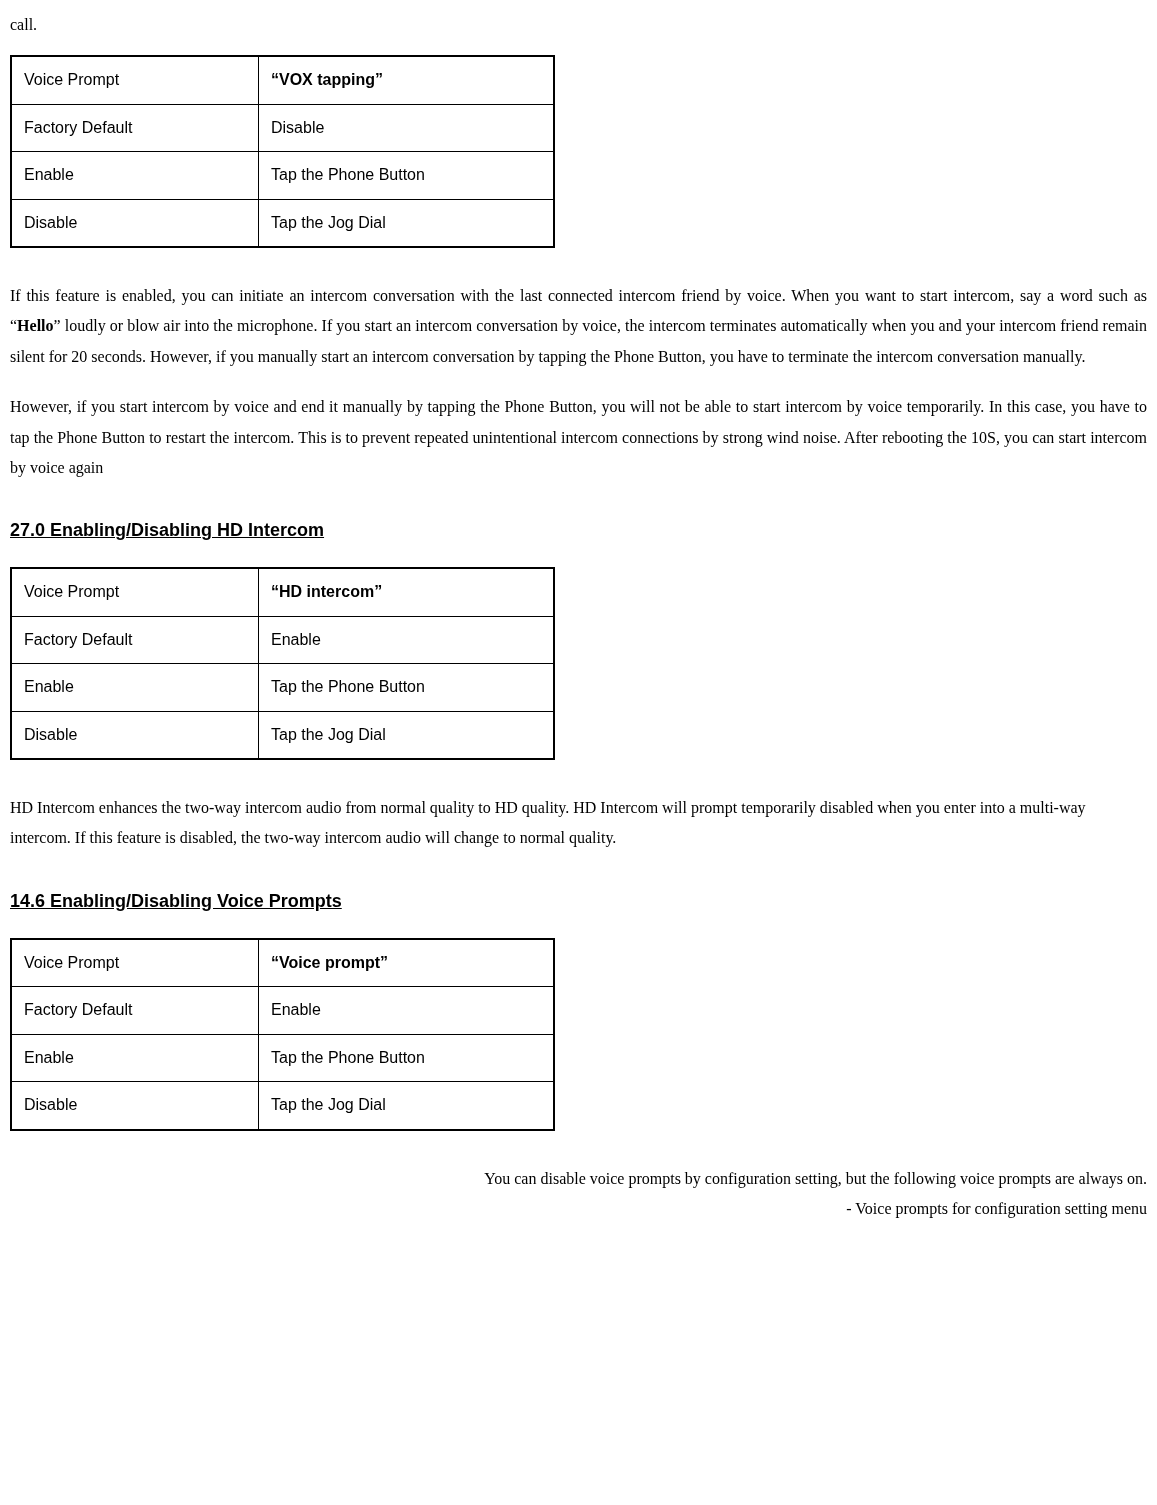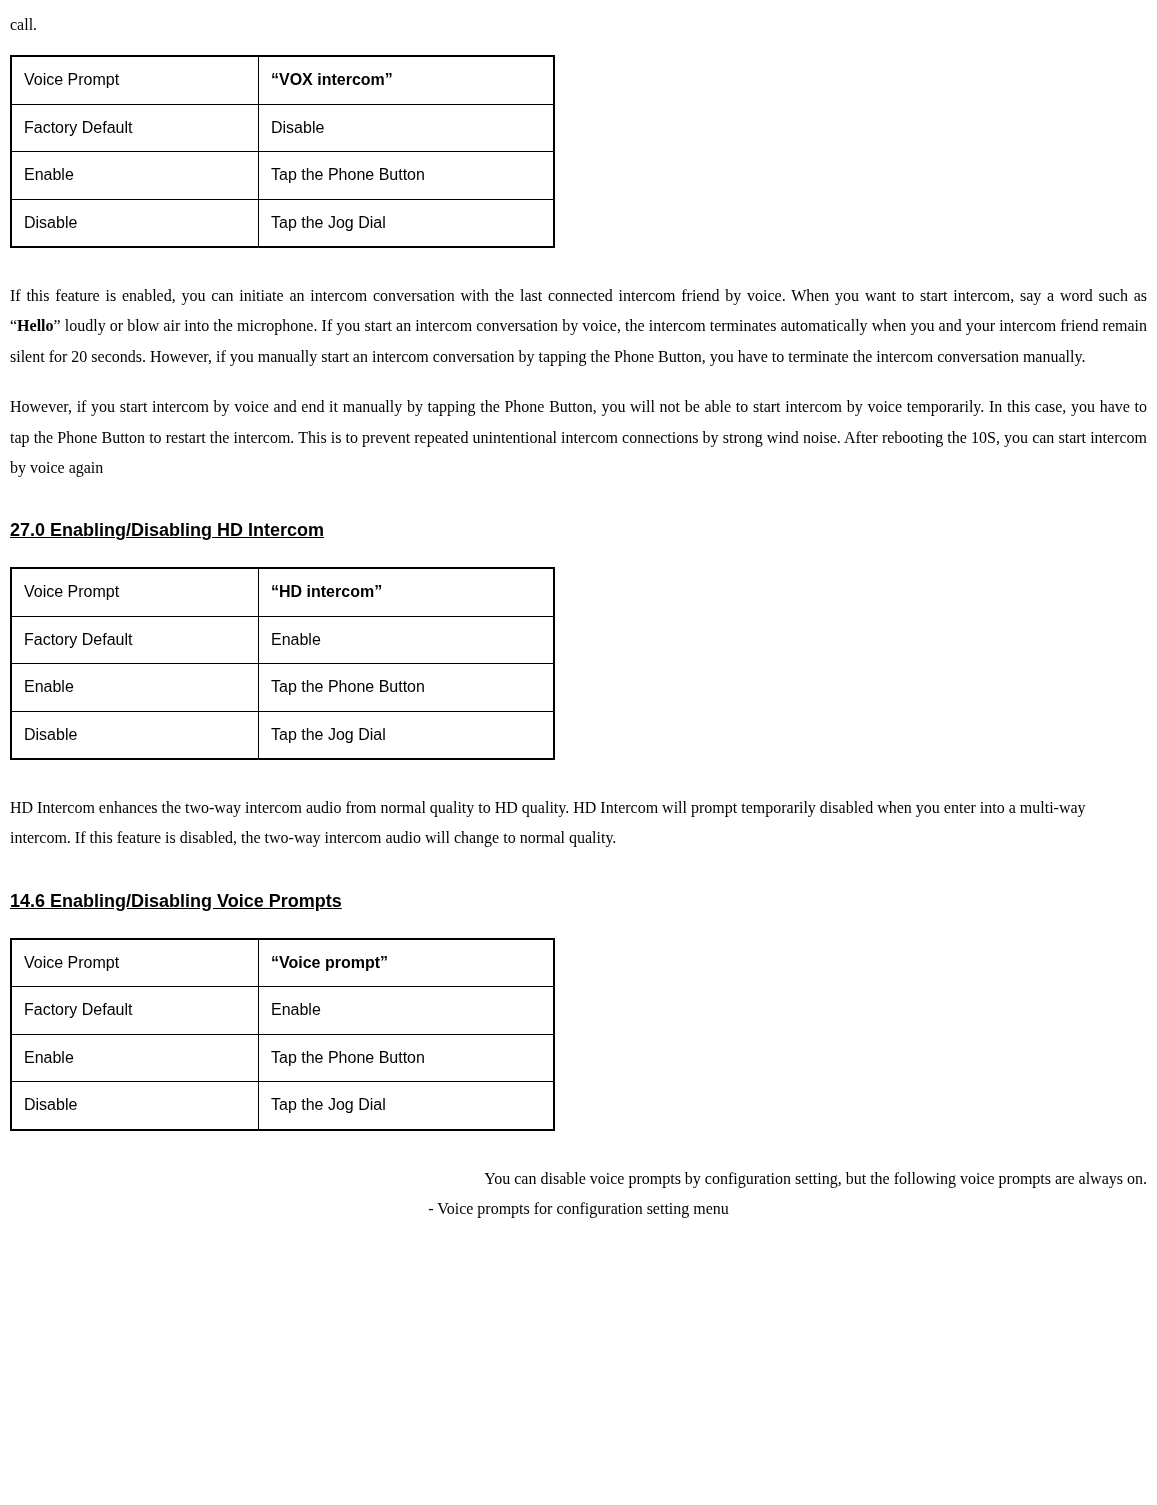--- a/index.html
+++ b/index.html
@@ -50,7 +50,7 @@
     <tbody>
         <tr>
       <td class="c1">Voice Prompt</td>
-      <td class="c2 bold">“VOX intercom”</td>
+      <td class="c2 bold">“VOX tapping”</td>
     </tr>
     <tr>
       <td class="c1">Factory Default</td>

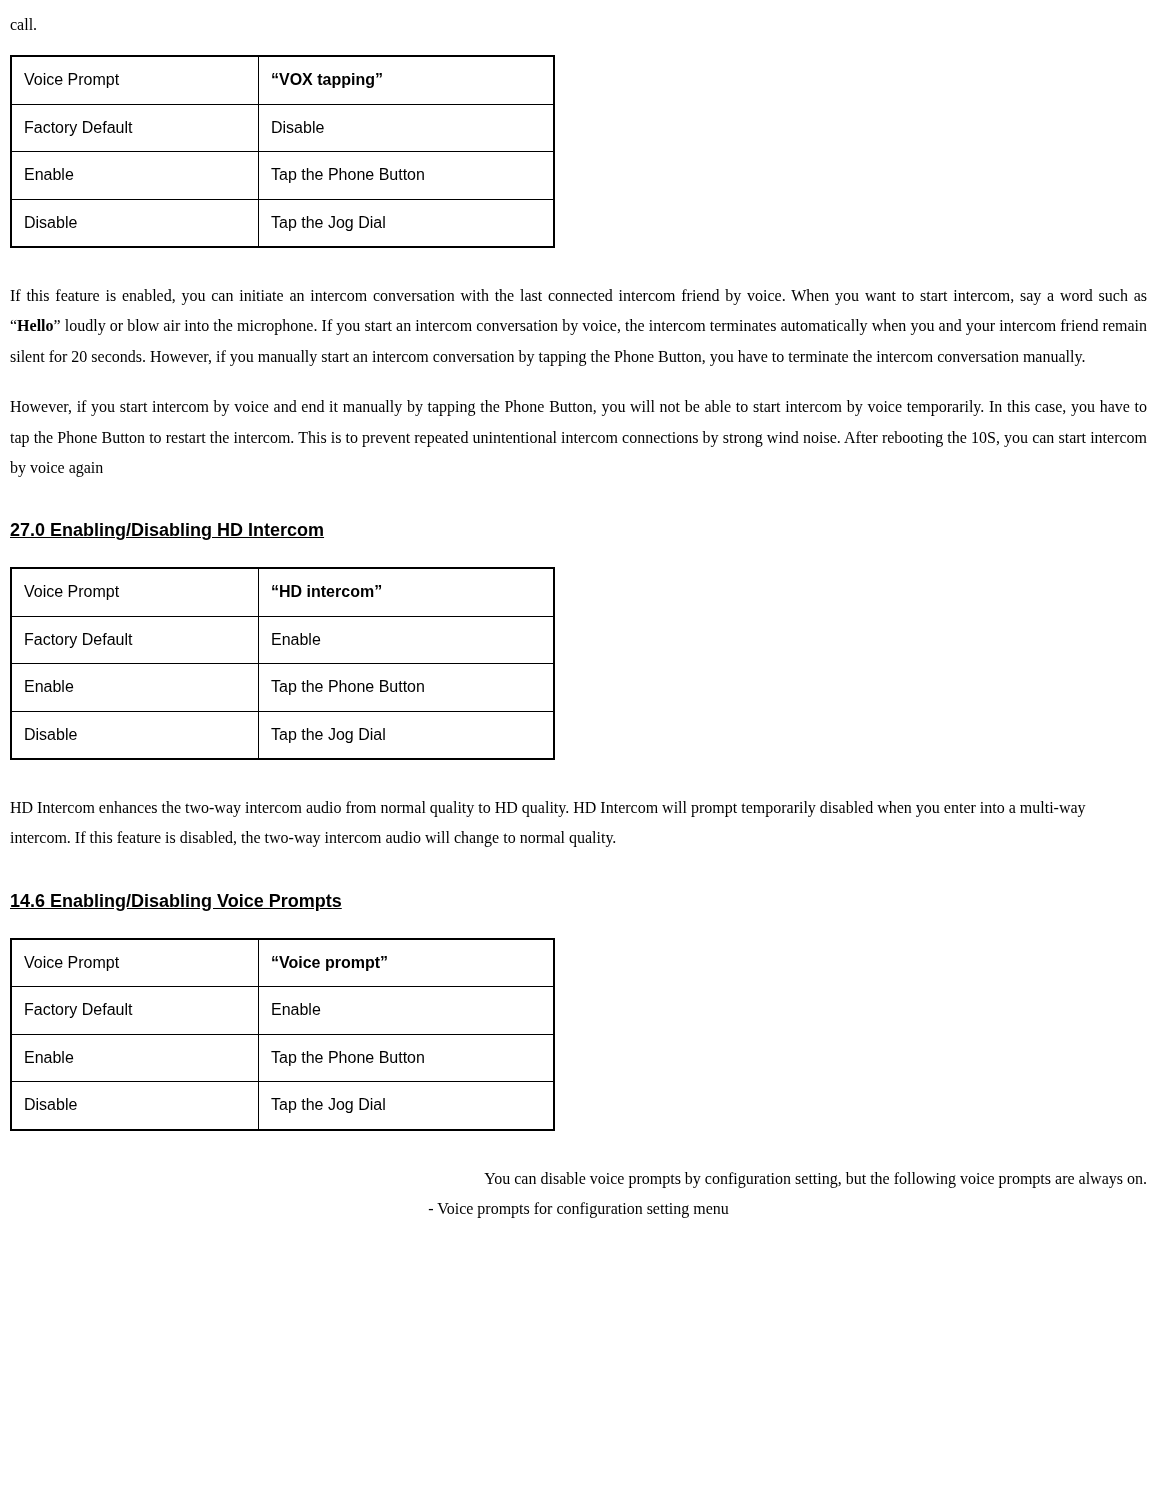--- a/index.html
+++ b/index.html
@@ -120,7 +120,7 @@
     </table>
 
   <p class="tight" style="text-align:right;">You can disable voice prompts by configuration setting, but the following voice prompts are always on.</p>
-  <p class="tight" style="text-align:center;">- Voice prompts for configuration setting menu</p>
+  <p class="tight" style="text-align:right;">- Voice prompts for configuration setting menu</p>
 </div>
 
 </body></html>

